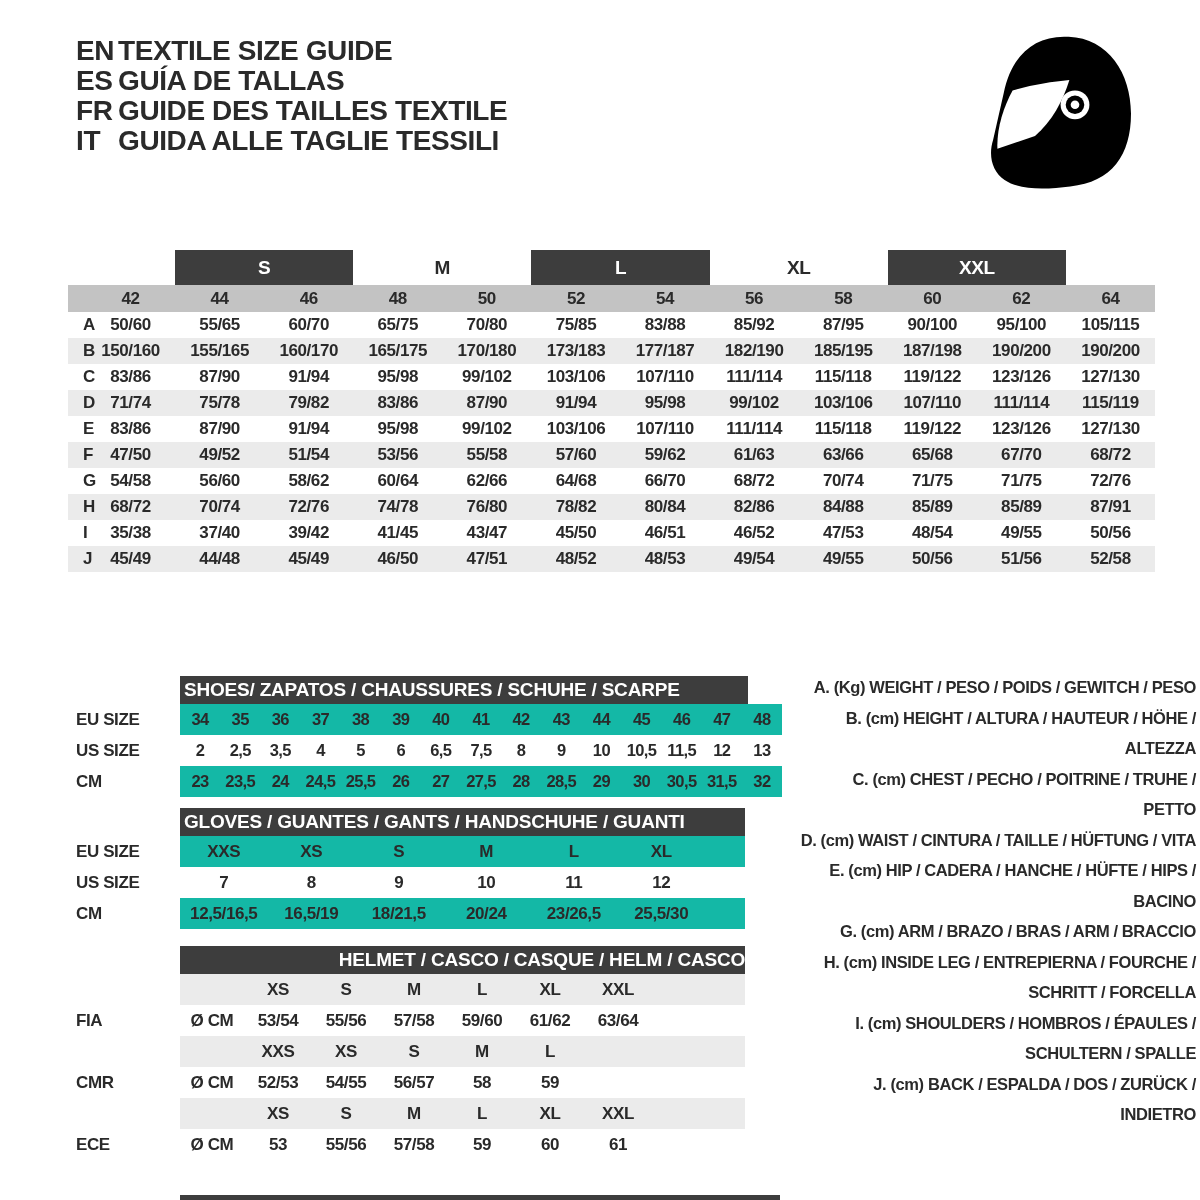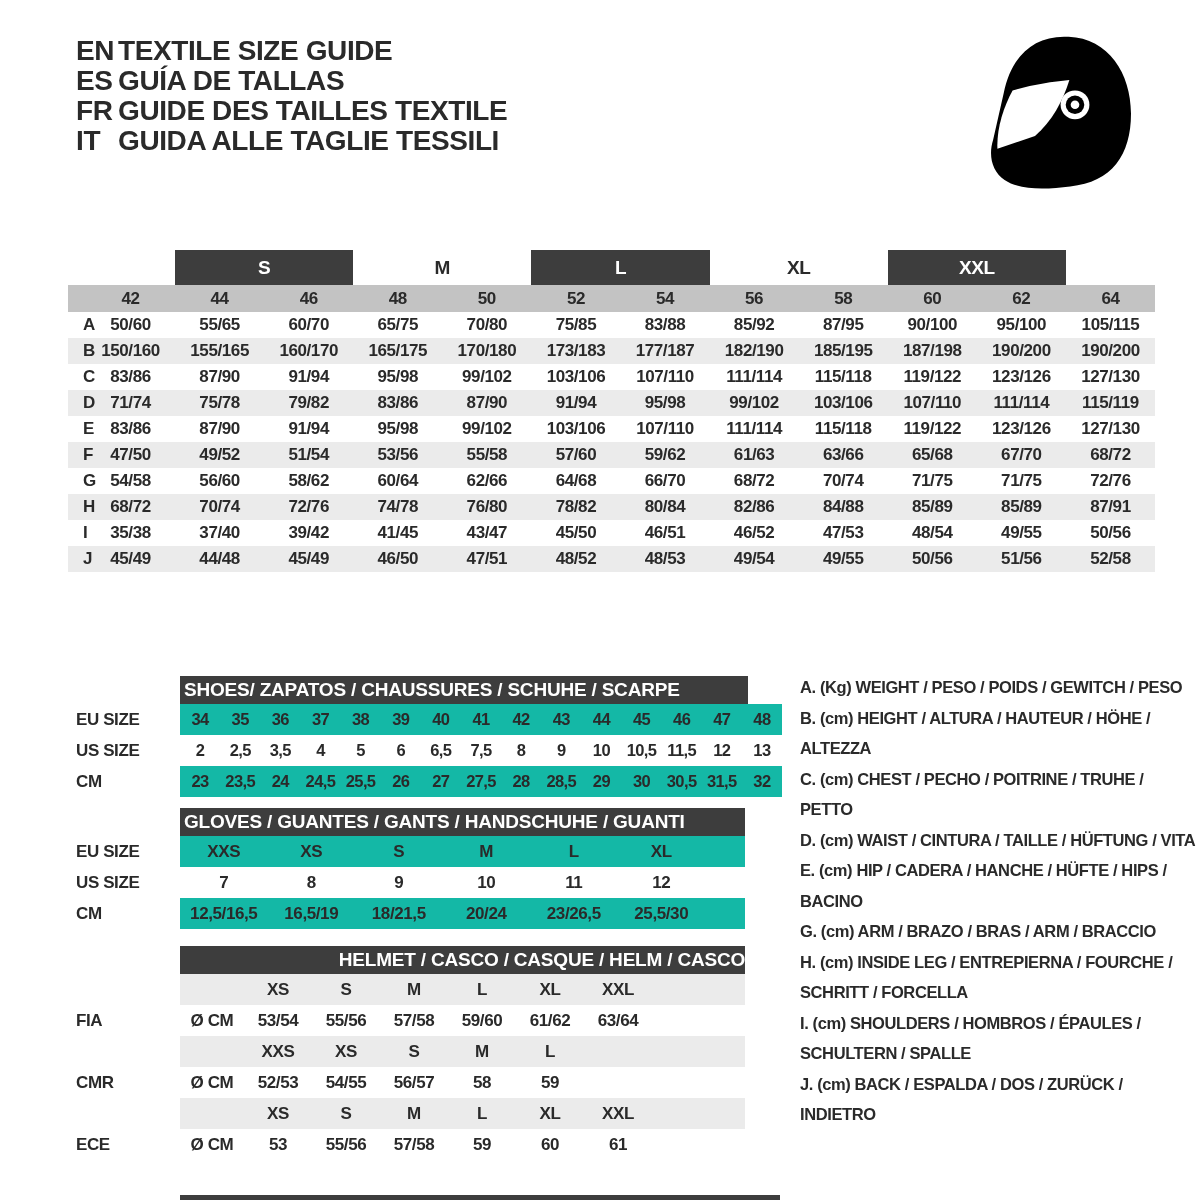--- a/index.html
+++ b/index.html
@@ -55,7 +55,7 @@
   .gray { background: #ebebeb; }
 
   
-  .measure { position: absolute; left: 800px; top: 672px; width: 396px; font-size: 16.5px; }
+  .measure { position: absolute; left: 800px; top: 672px; width: 396px; font-size: 16.5px; text-align: right; }
   .measure-line { margin: 0; line-height: 30.5px; }
 
   

